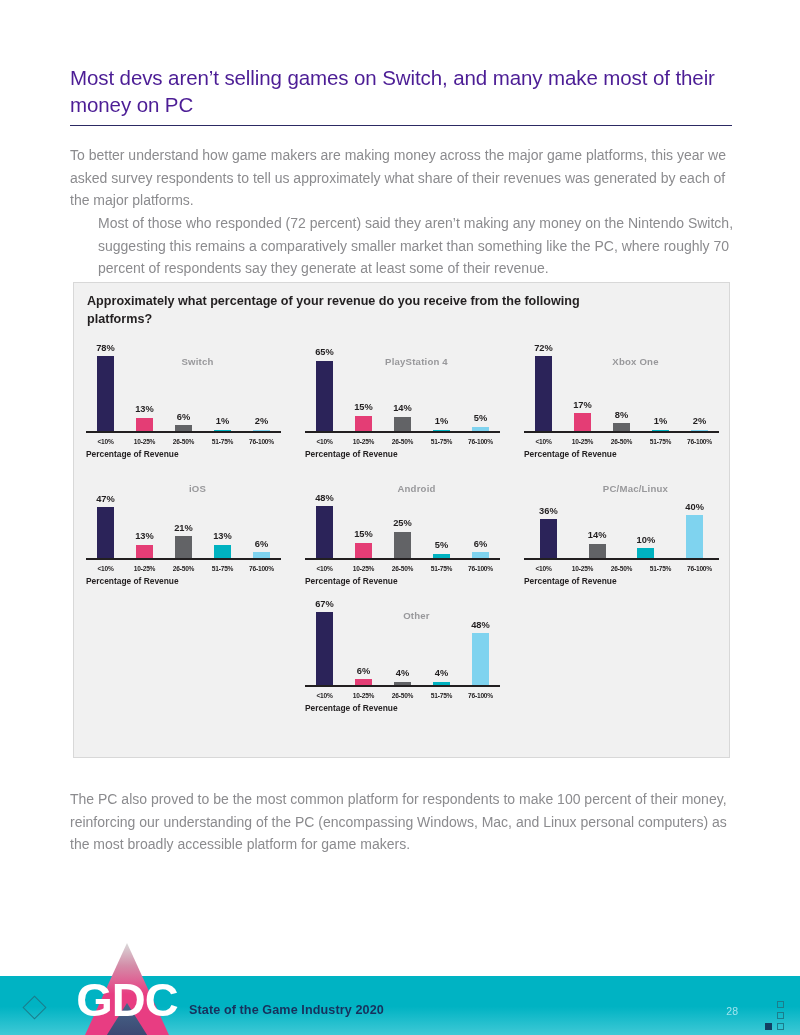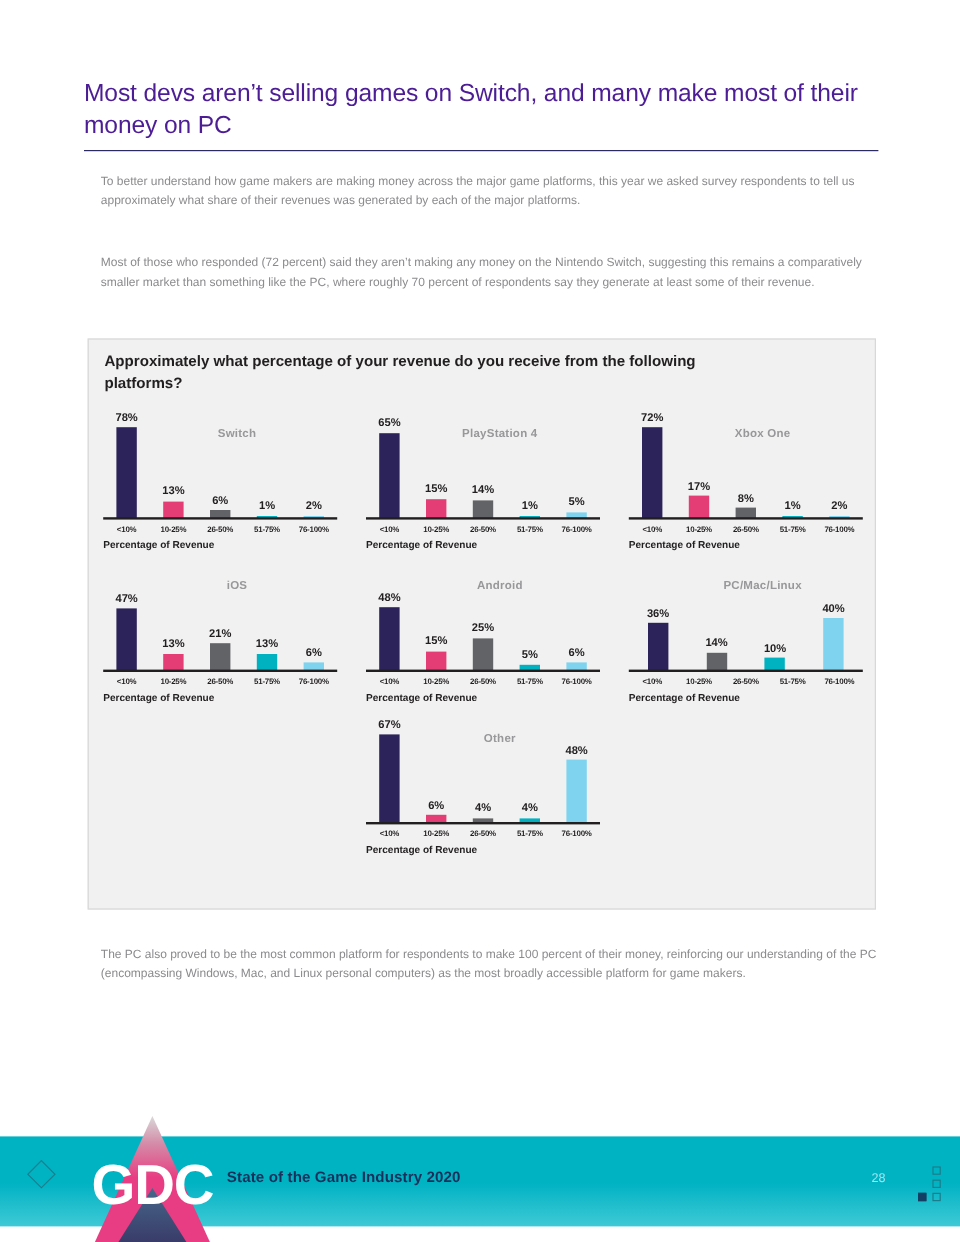--- a/index.html
+++ b/index.html
@@ -34,8 +34,8 @@
   
   .para {
     position: absolute;
-    left: 84px; width: 660px;
-    font-size: 10px;
+    left: 70px; width: 660px;
+    font-size: 14px;
     line-height: 1.62;
     color: #8b8b8e;
   }

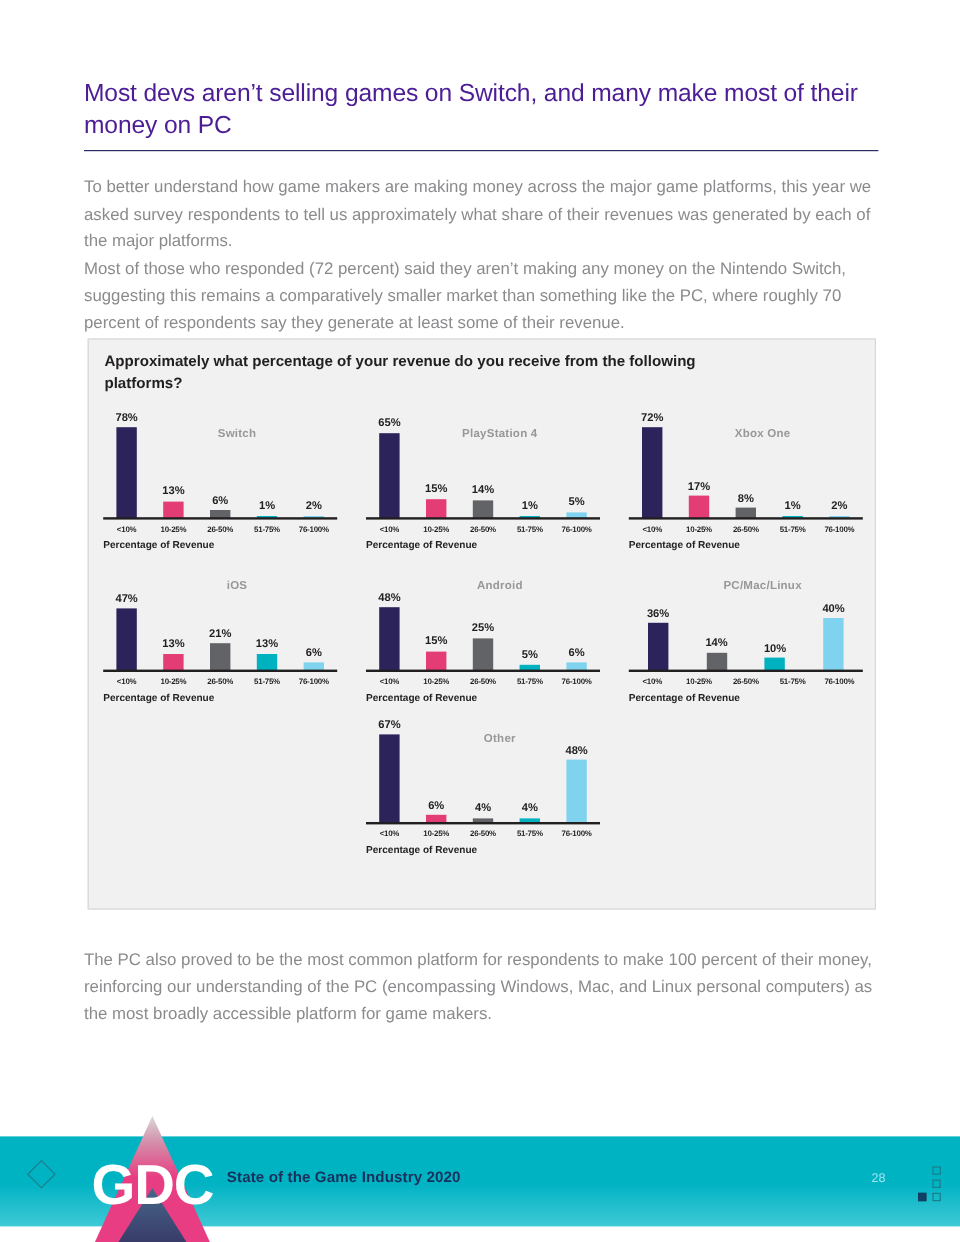--- a/index.html
+++ b/index.html
@@ -40,7 +40,7 @@
     color: #8b8b8e;
   }
   .para-1 { top: 144px; }
-  .para-2 { top: 212px; }
+  .para-2 { top: 212px; margin-left: 28px; }
   .para-3 { top: 788px; }
 
   

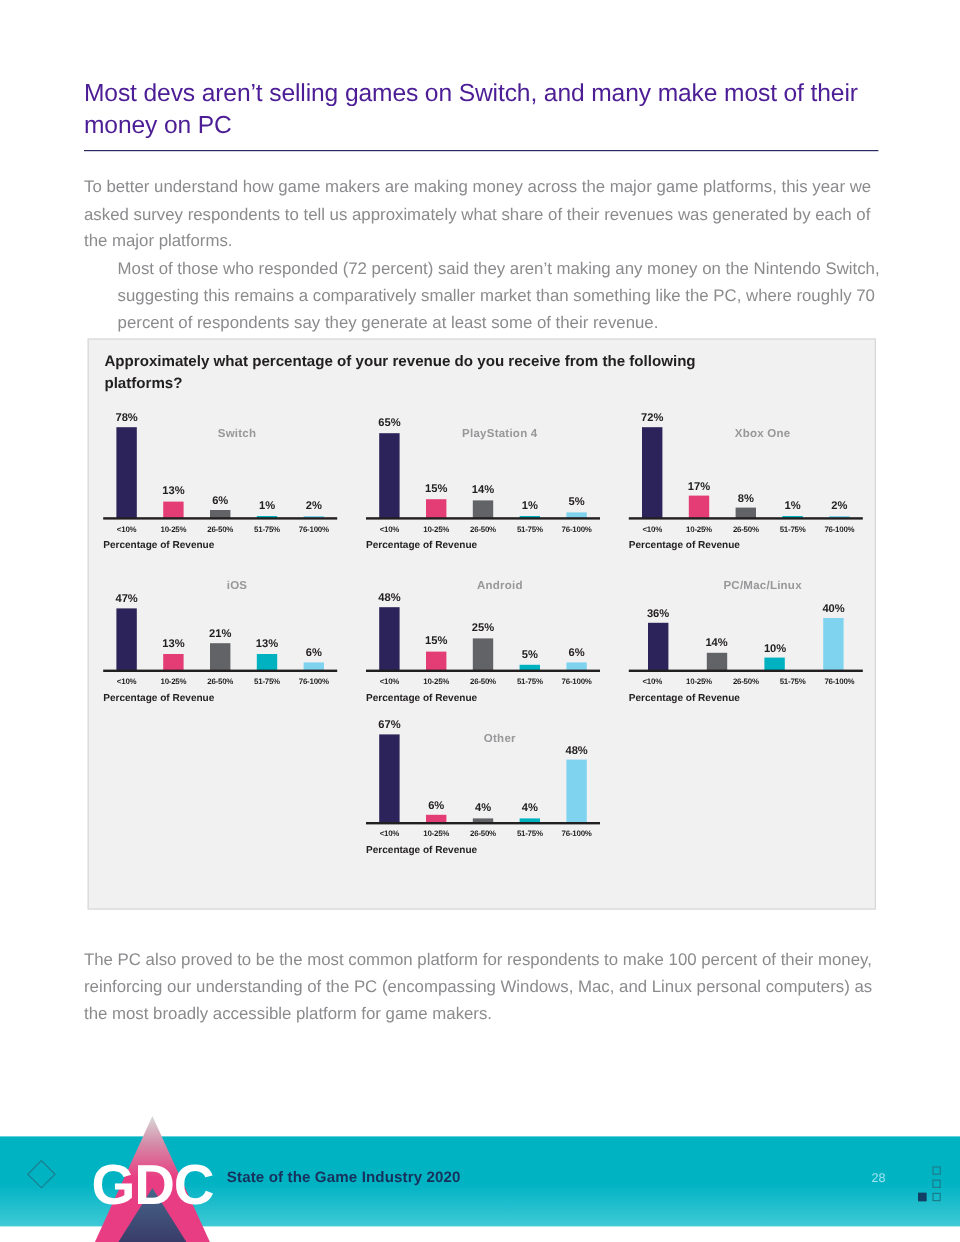--- a/index.html
+++ b/index.html
@@ -154,8 +154,8 @@
   
   .footer {
     position: absolute;
-    left: 0; bottom: 13px;
-    width: 800px; height: 75px;
+    left: 0; bottom: 0;
+    width: 800px; height: 59px;
     background: linear-gradient(180deg, #00b3c3 0%, #00b3c3 52%, #3fc9d6 100%);
   }
   .footer-diamond {

